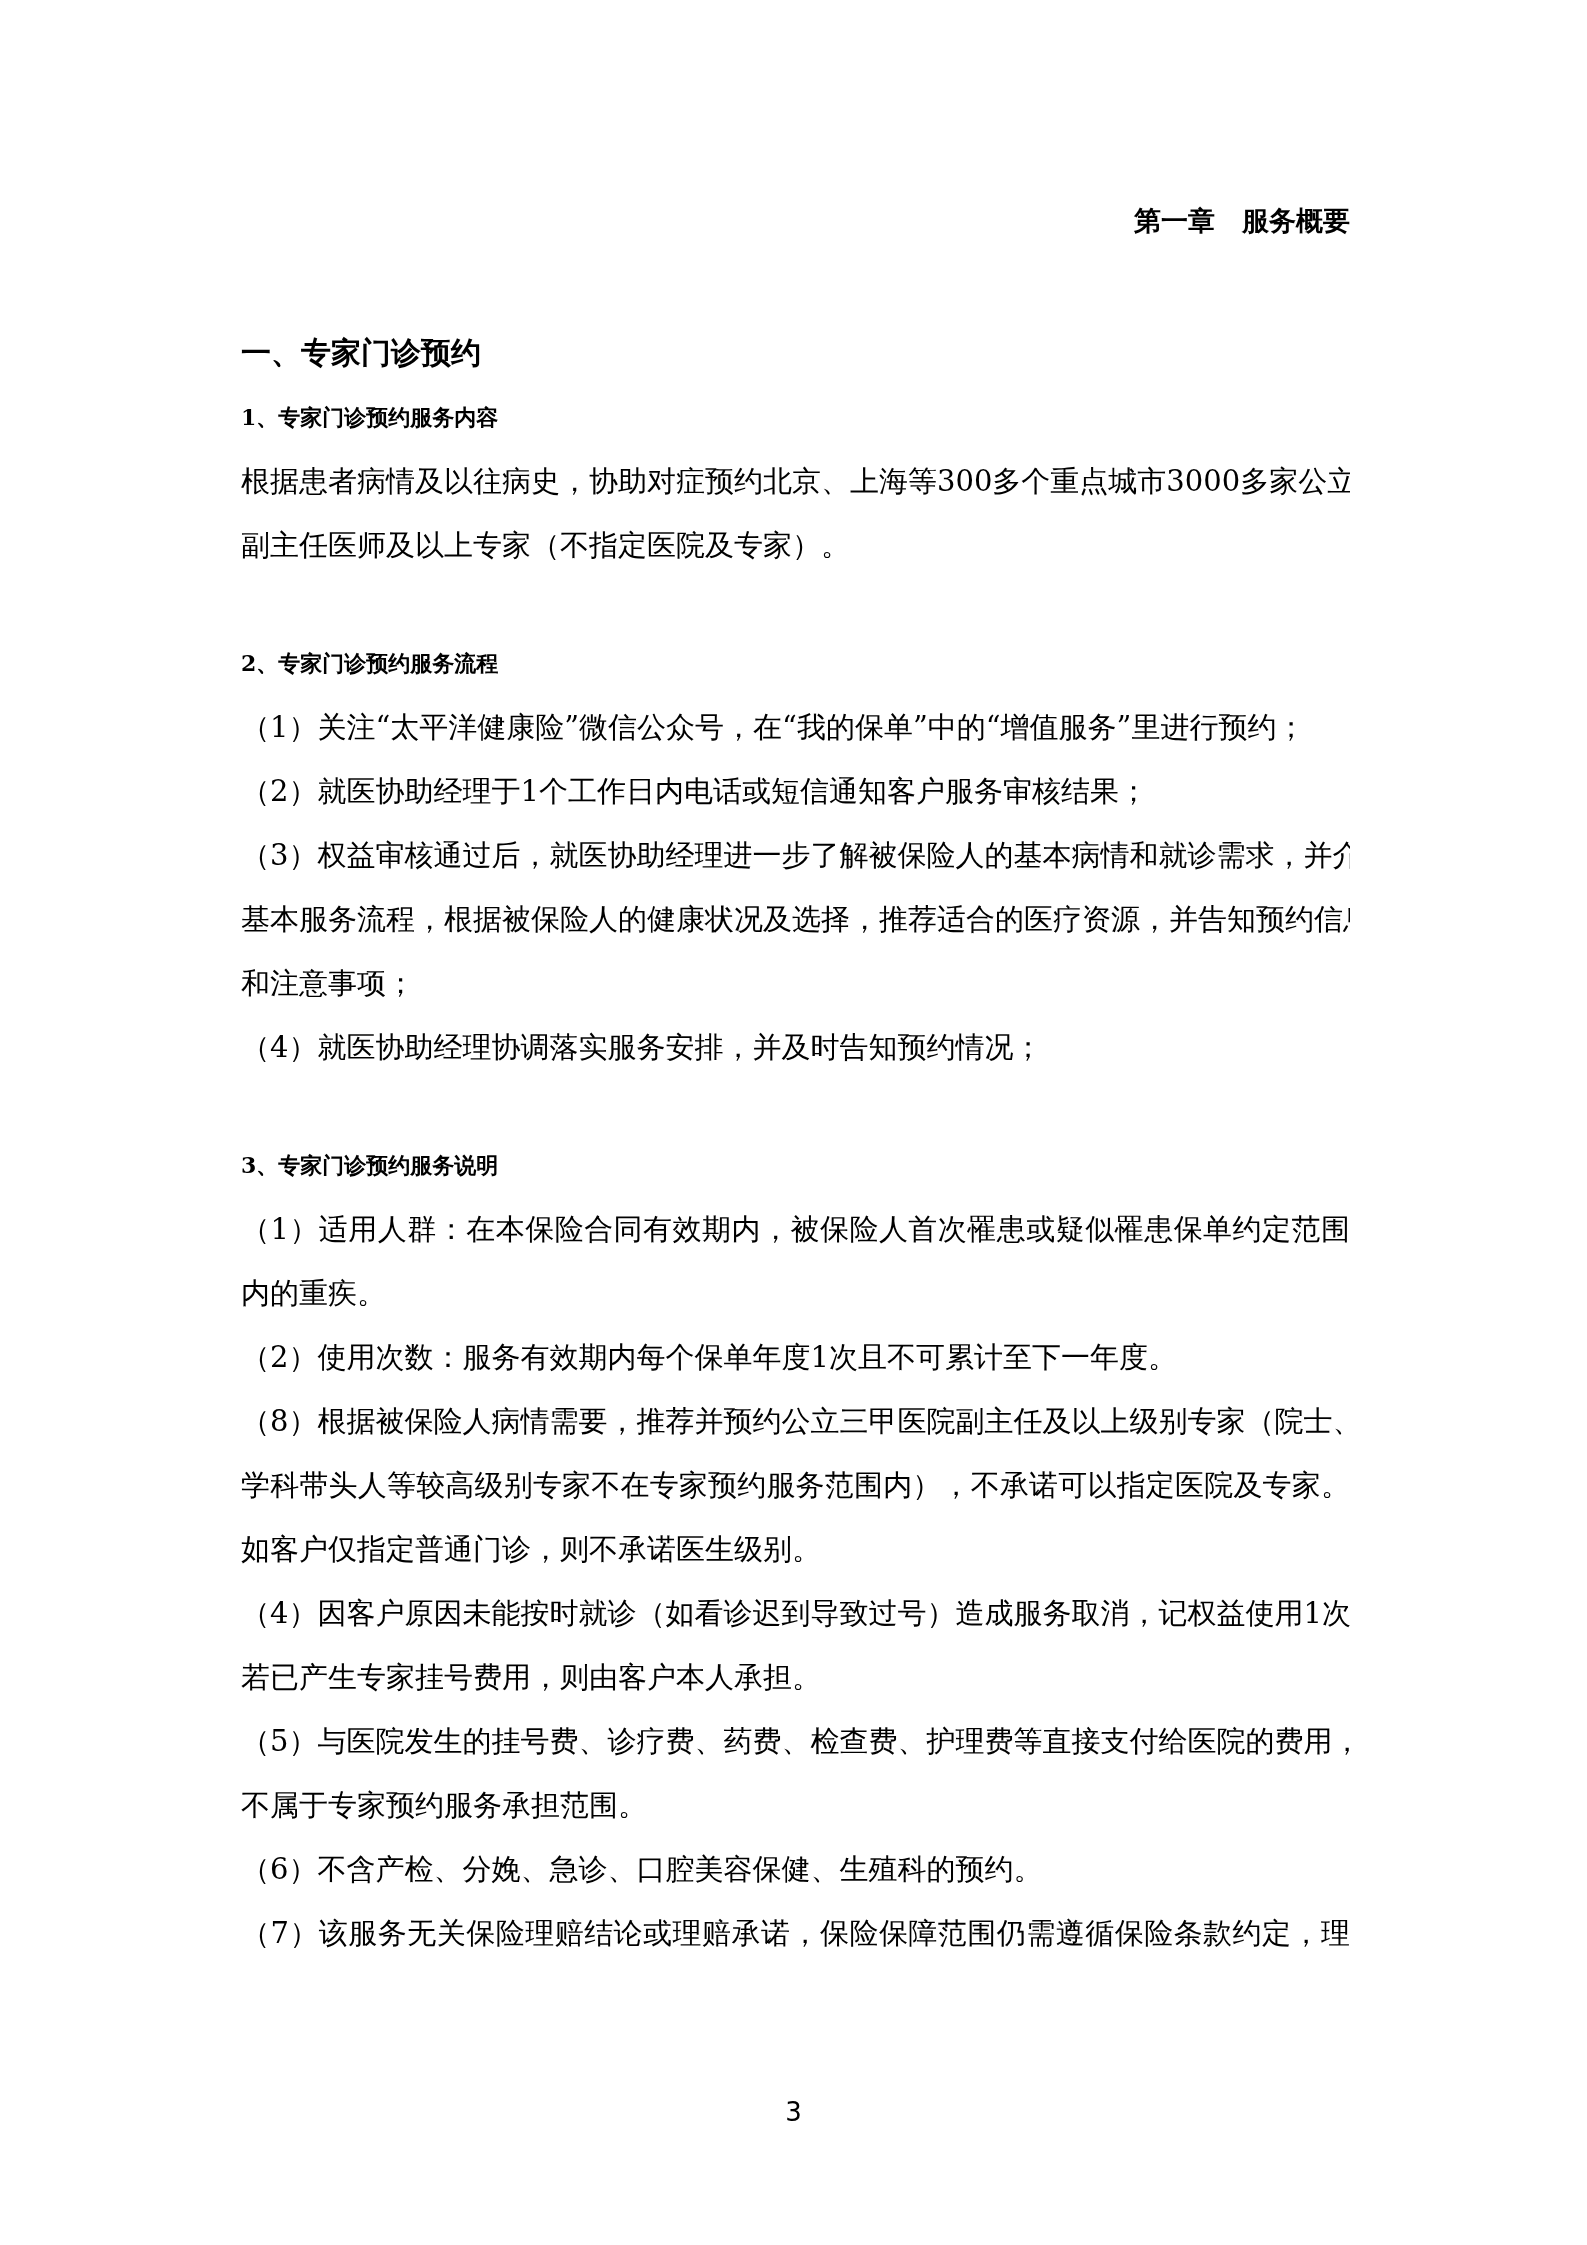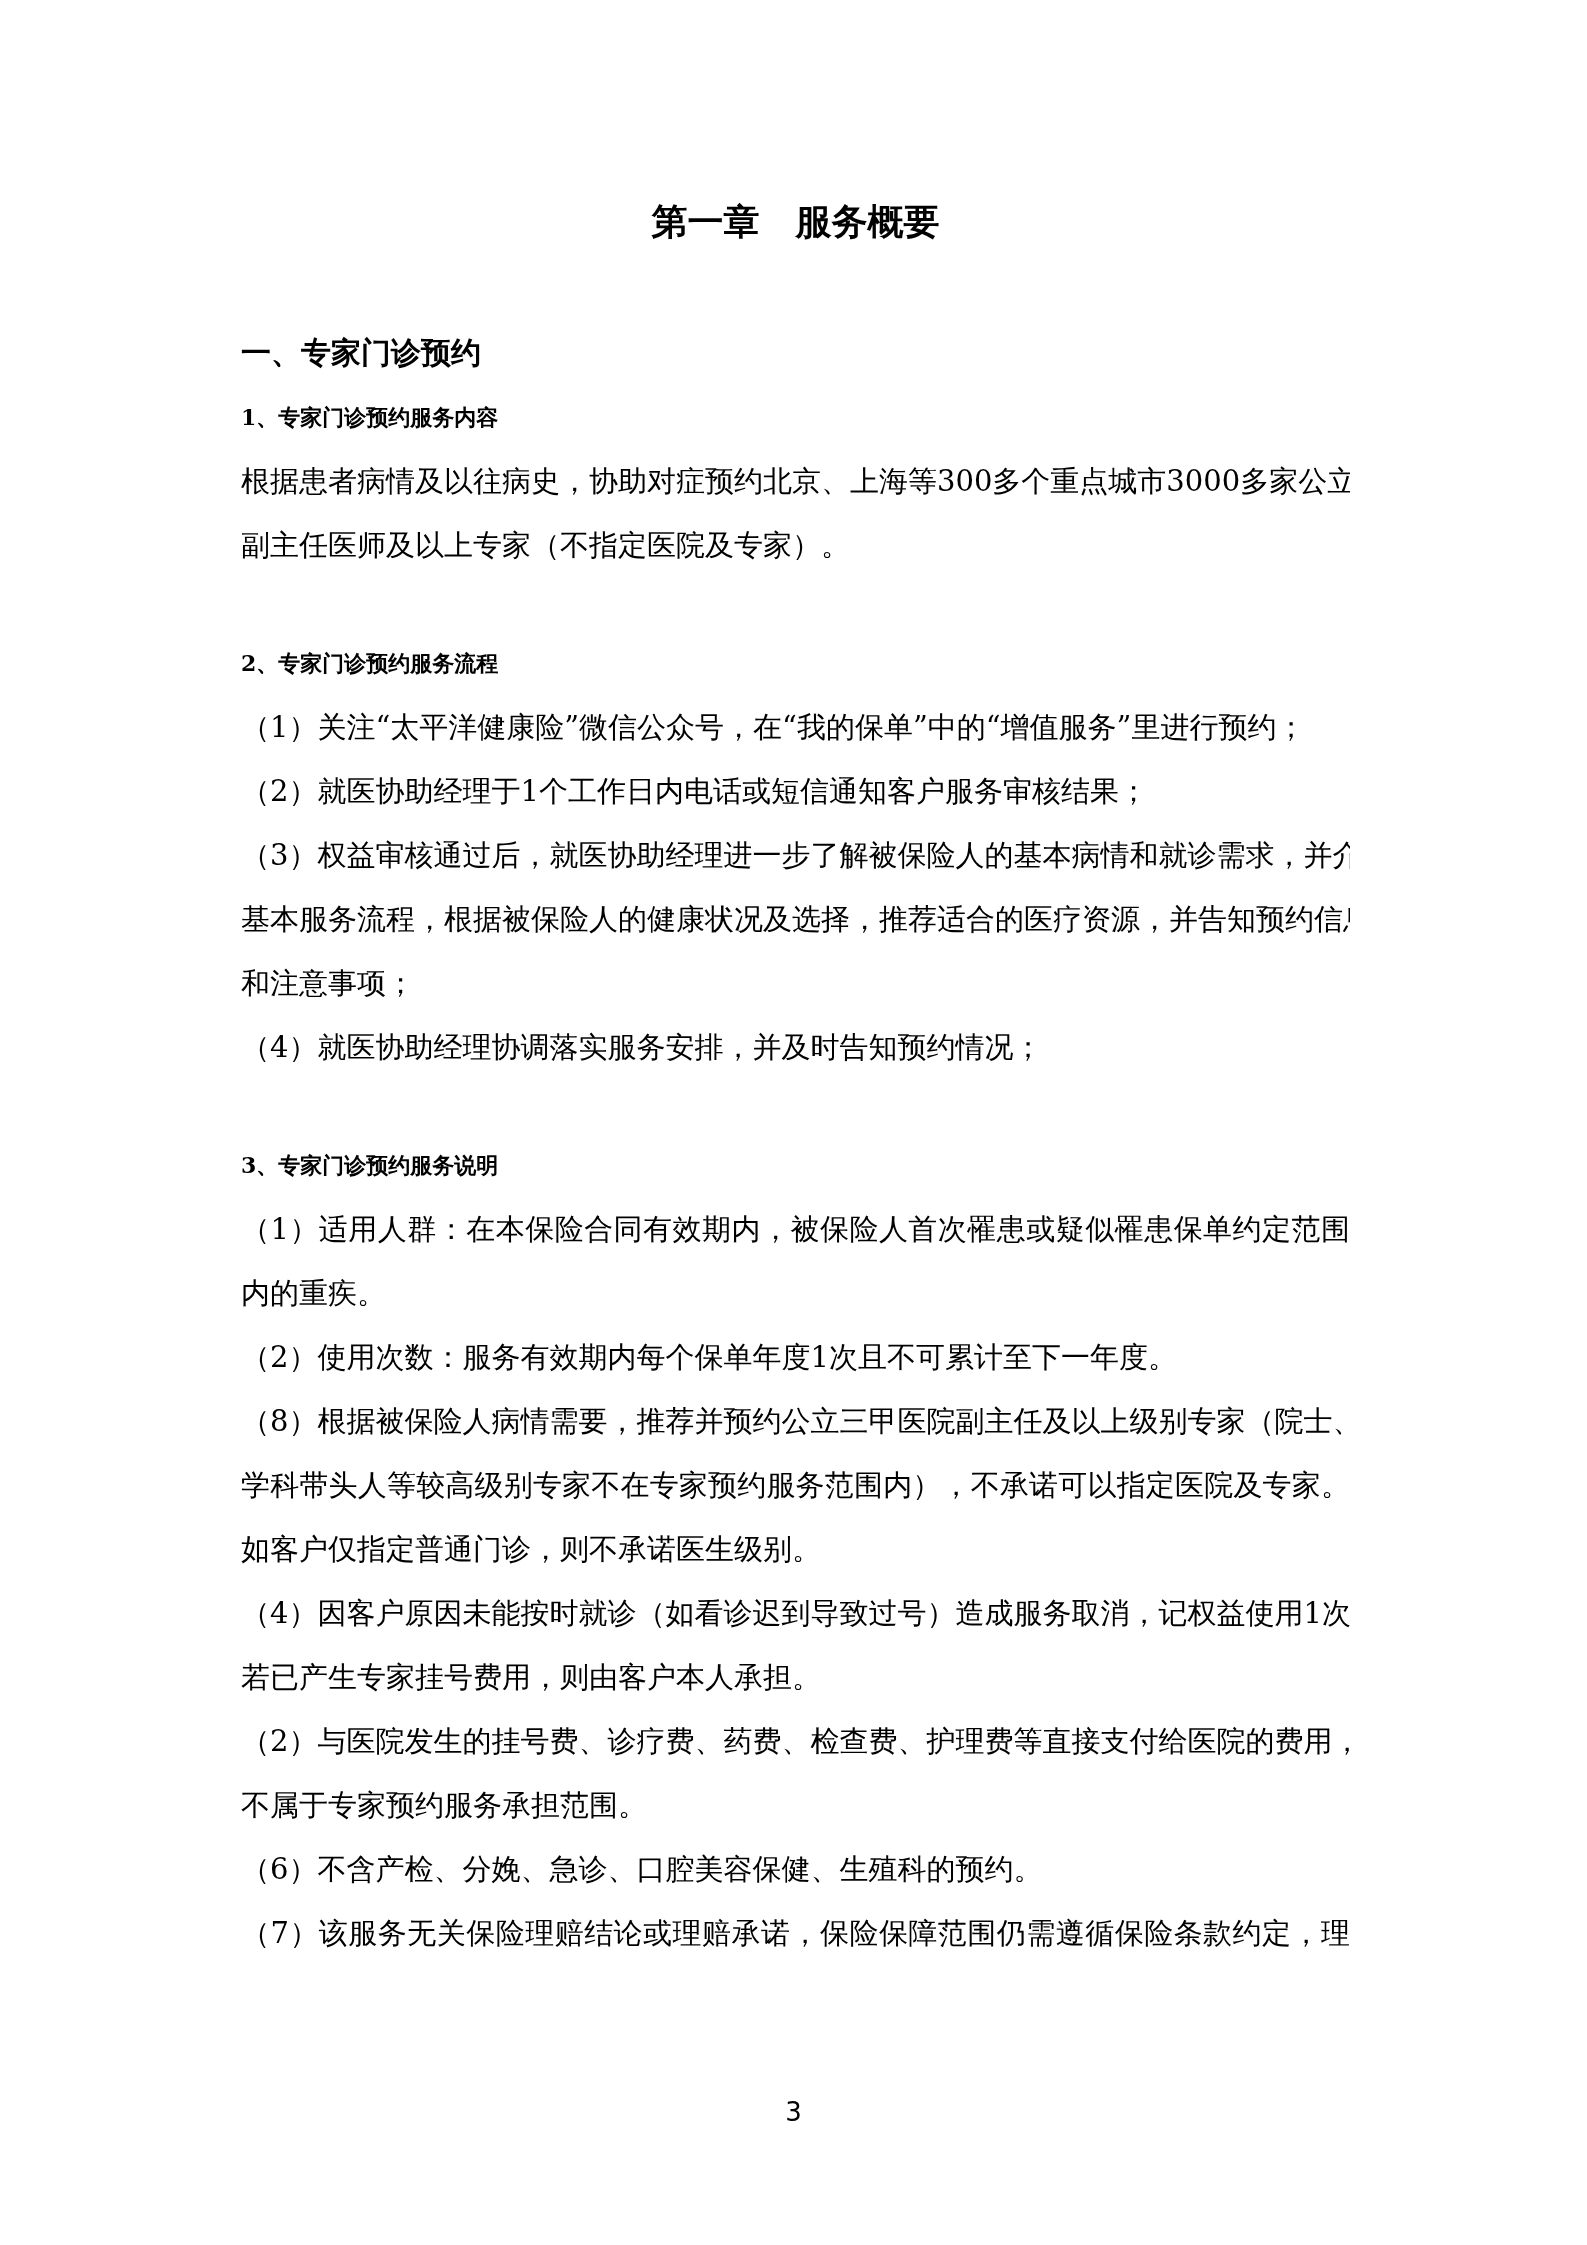--- a/index.html
+++ b/index.html
@@ -21,9 +21,9 @@
     padding: 189px 237px 0 241px;
   }
   .title {
-    font-size: 36px;
+    font-size: 27px;
     font-weight: bold;
-    text-align: center;
+    text-align: right;
     line-height: 64px;
     white-space: nowrap;
   }

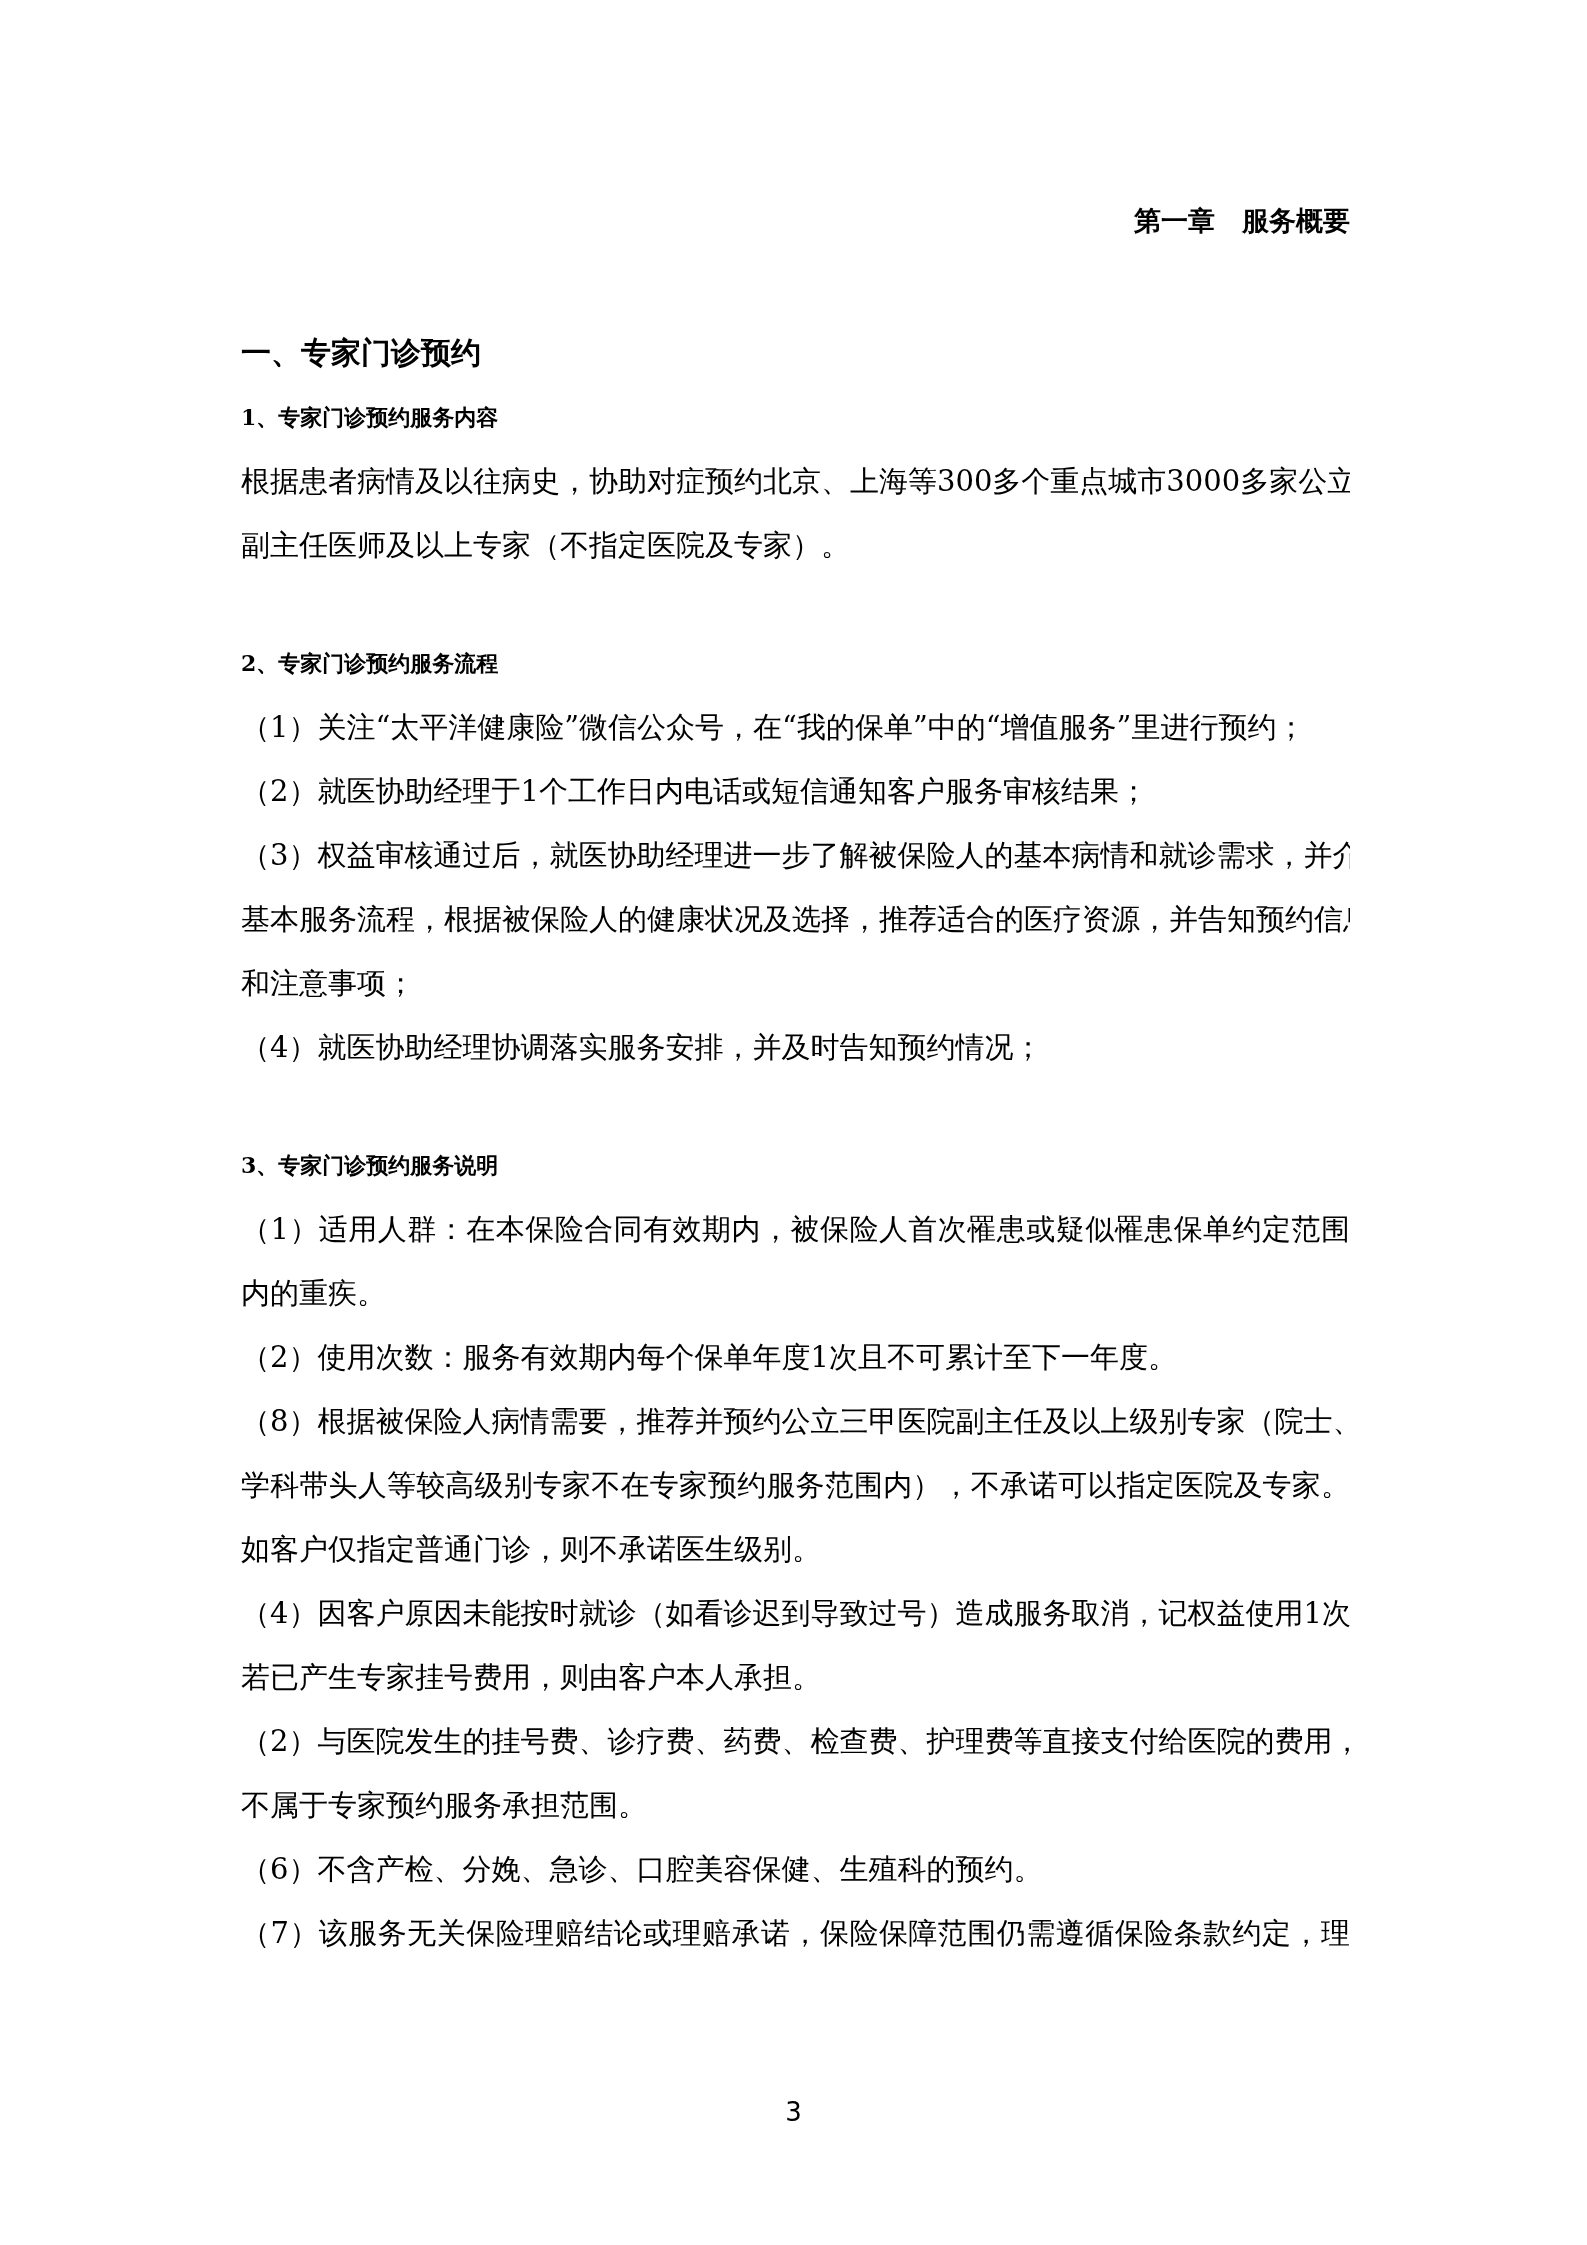--- a/index.html
+++ b/index.html
@@ -115,7 +115,7 @@
           <div class="line">若已产生专家挂号费用，则由客户本人承担。</div>
         </div>
         <div class="para">
-          <div class="line just">（2）与医院发生的挂号费、诊疗费、药费、检查费、护理费等直接支付给医院的费用，</div>
+          <div class="line just">（5）与医院发生的挂号费、诊疗费、药费、检查费、护理费等直接支付给医院的费用，</div>
           <div class="line">不属于专家预约服务承担范围。</div>
         </div>
         <div class="para">

